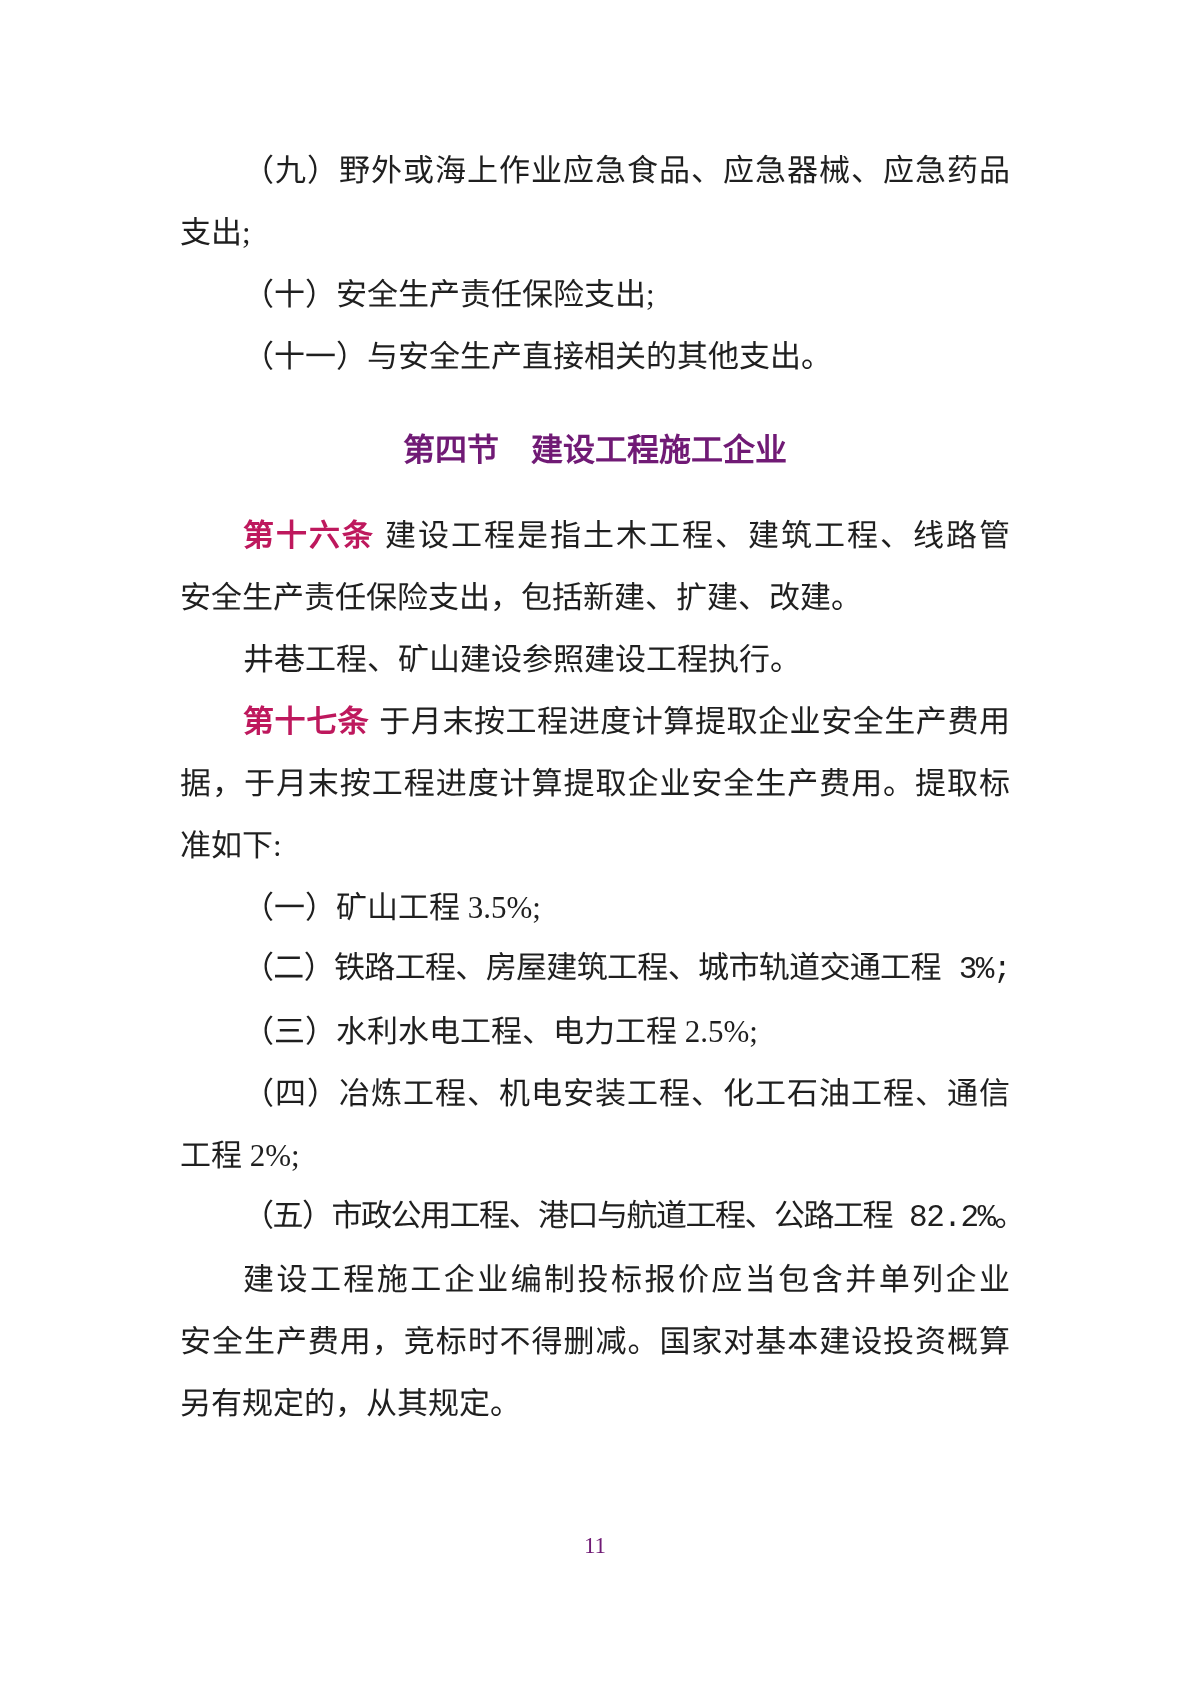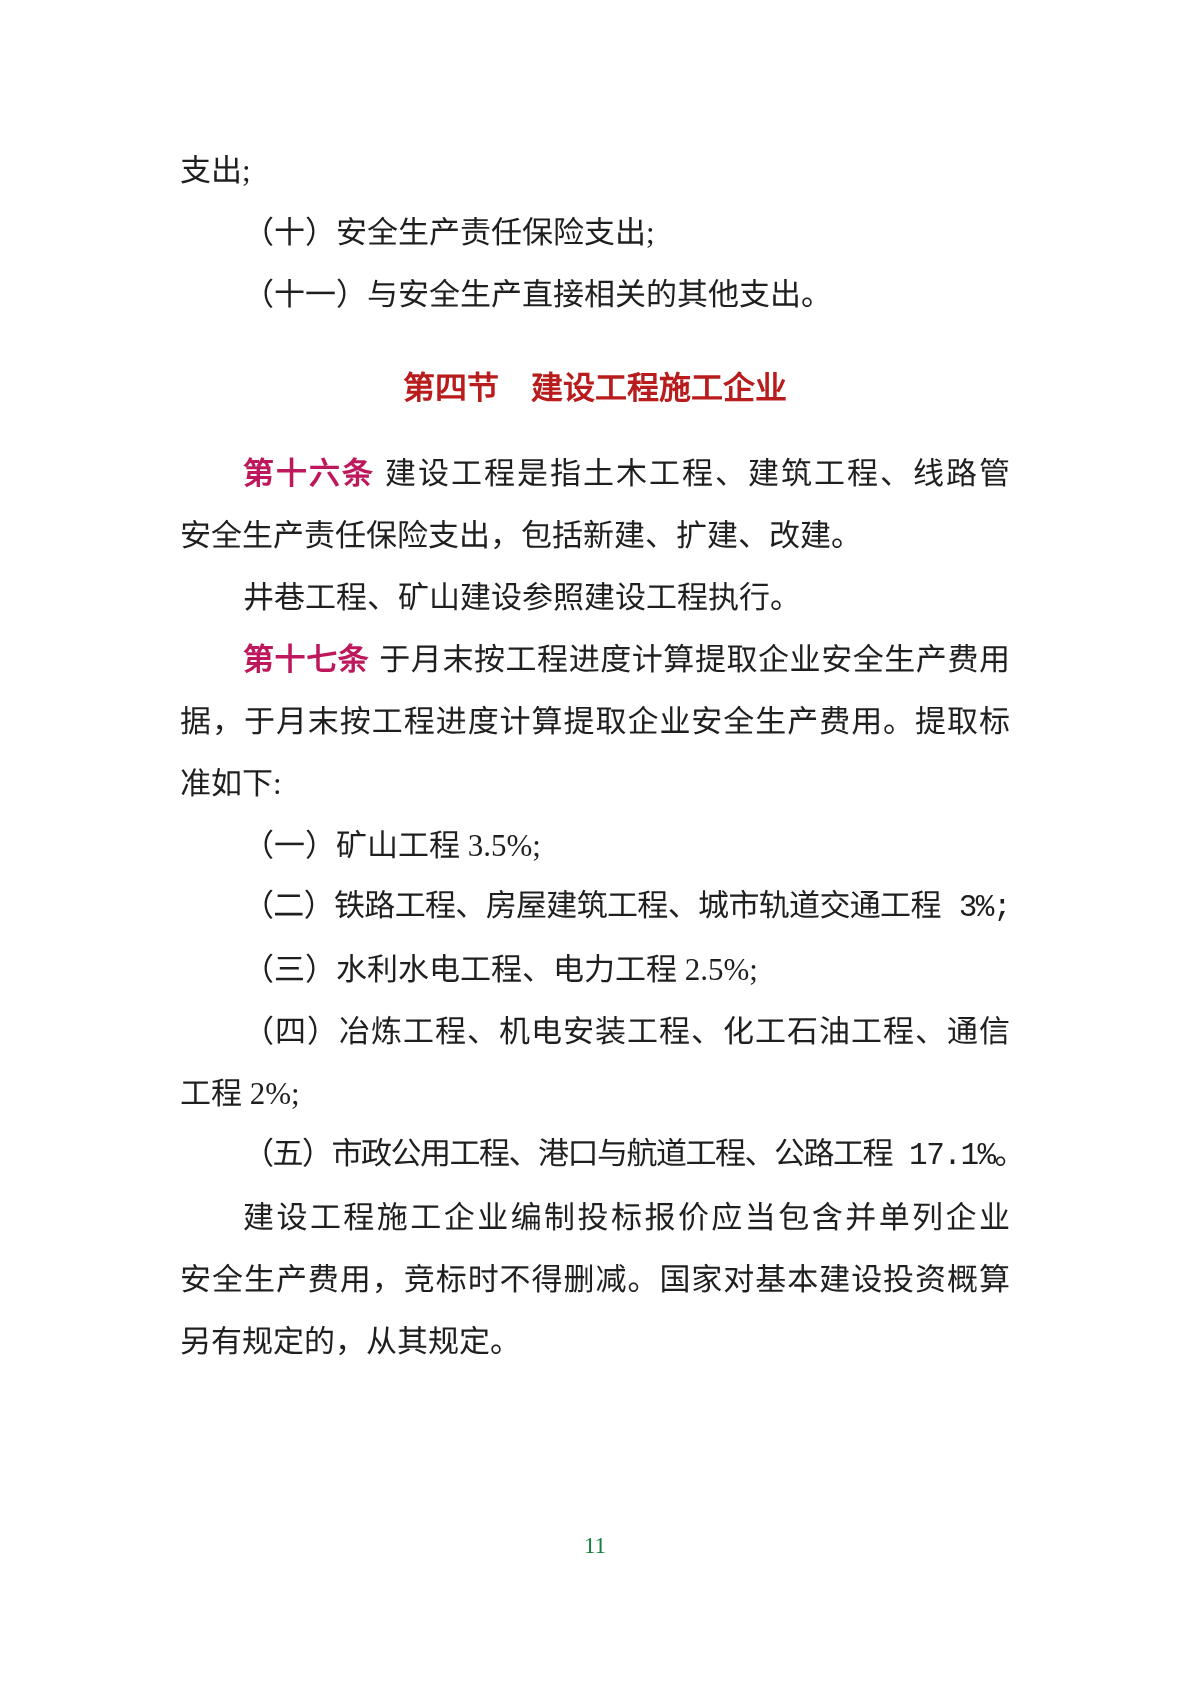--- a/index.html
+++ b/index.html
@@ -72,6 +72,7 @@
 
 <div class="page">
   <div class="doc-body">
+      <div class="body-line indent justify"><span>（九）野外或海上作业应急食品、应急器械、应急药品</span></div>
       <div class="body-line"><span>支出;</span></div>
       <div class="body-line indent"><span>（十）安全生产责任保险支出;</span></div>
       <div class="body-line indent"><span>（十一）与安全生产直接相关的其他支出。</span></div>

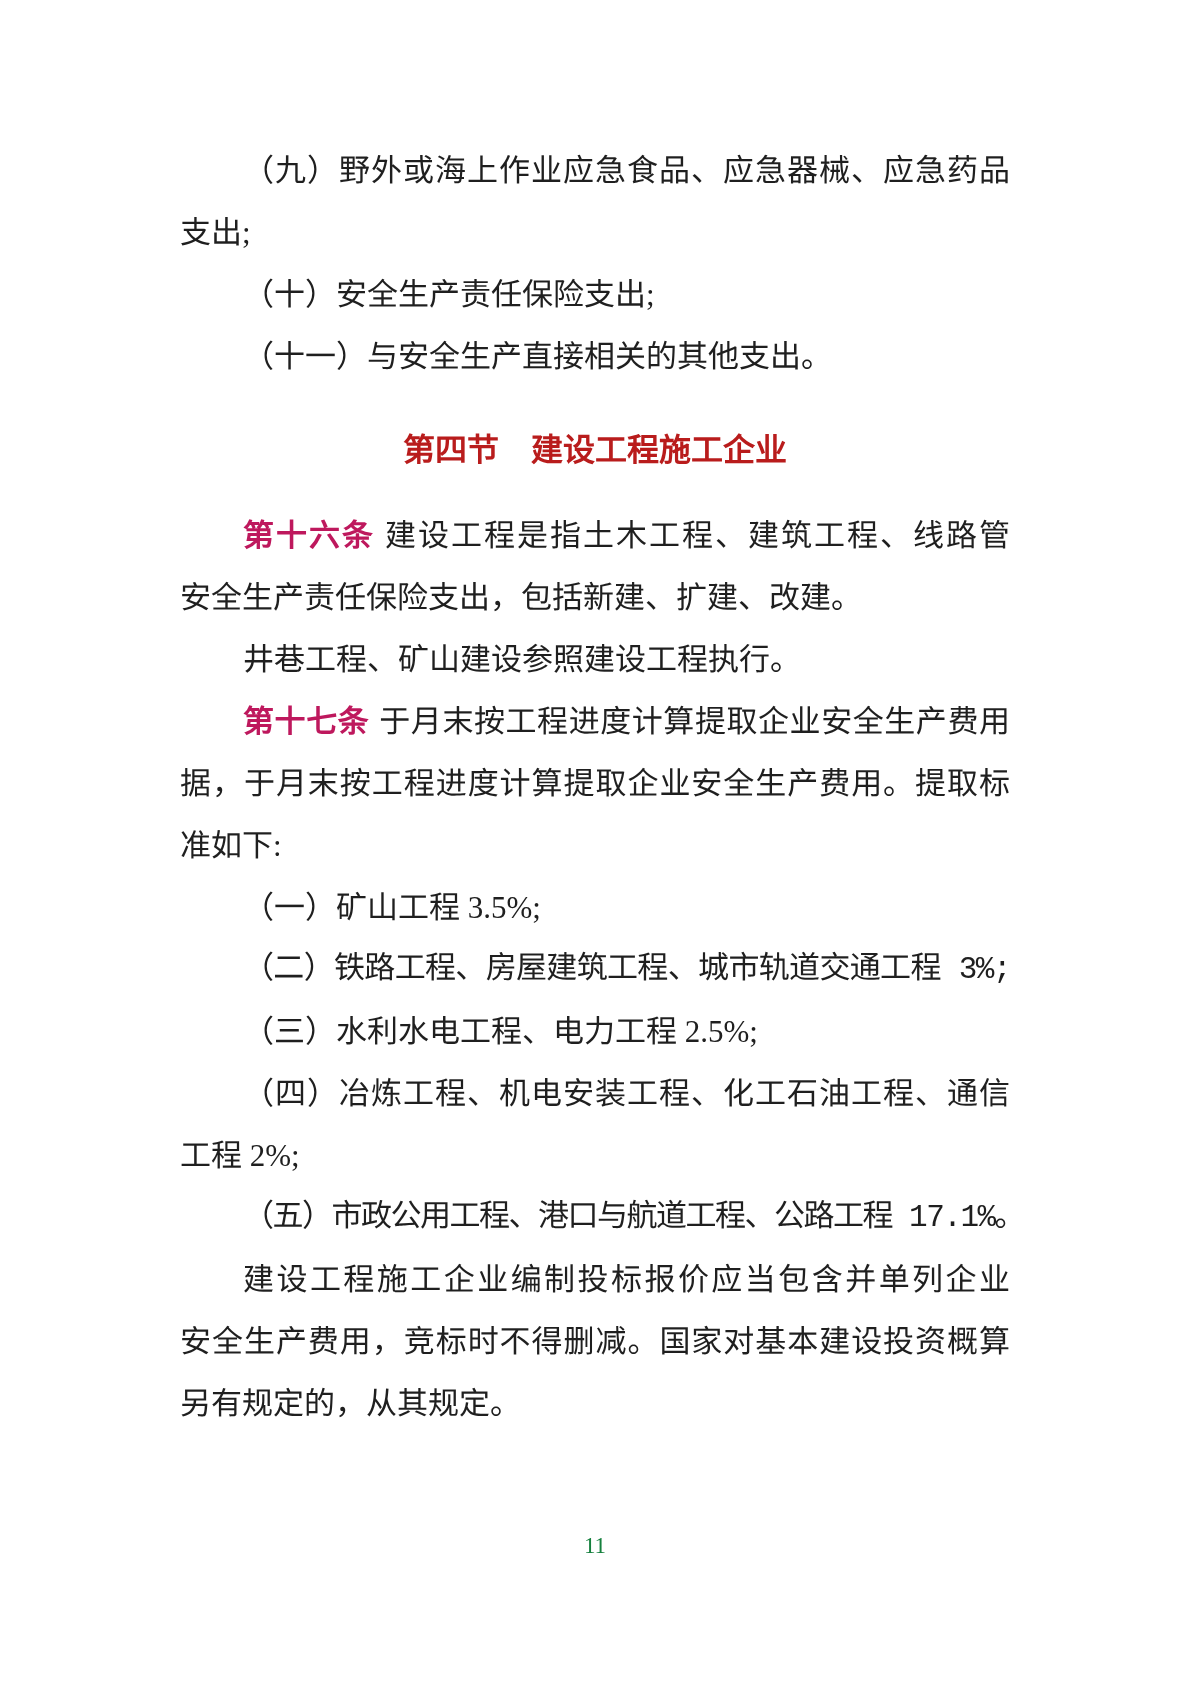--- a/index.html
+++ b/index.html
@@ -50,7 +50,7 @@
     text-align: center;
     font-family: Liberation Sans, sans-serif;
     font-weight: 700;
-    color: #b91c1c;
+    color: #701a75;
     font-size: 32px;
     margin-top: 31px;
     margin-bottom: 24px;

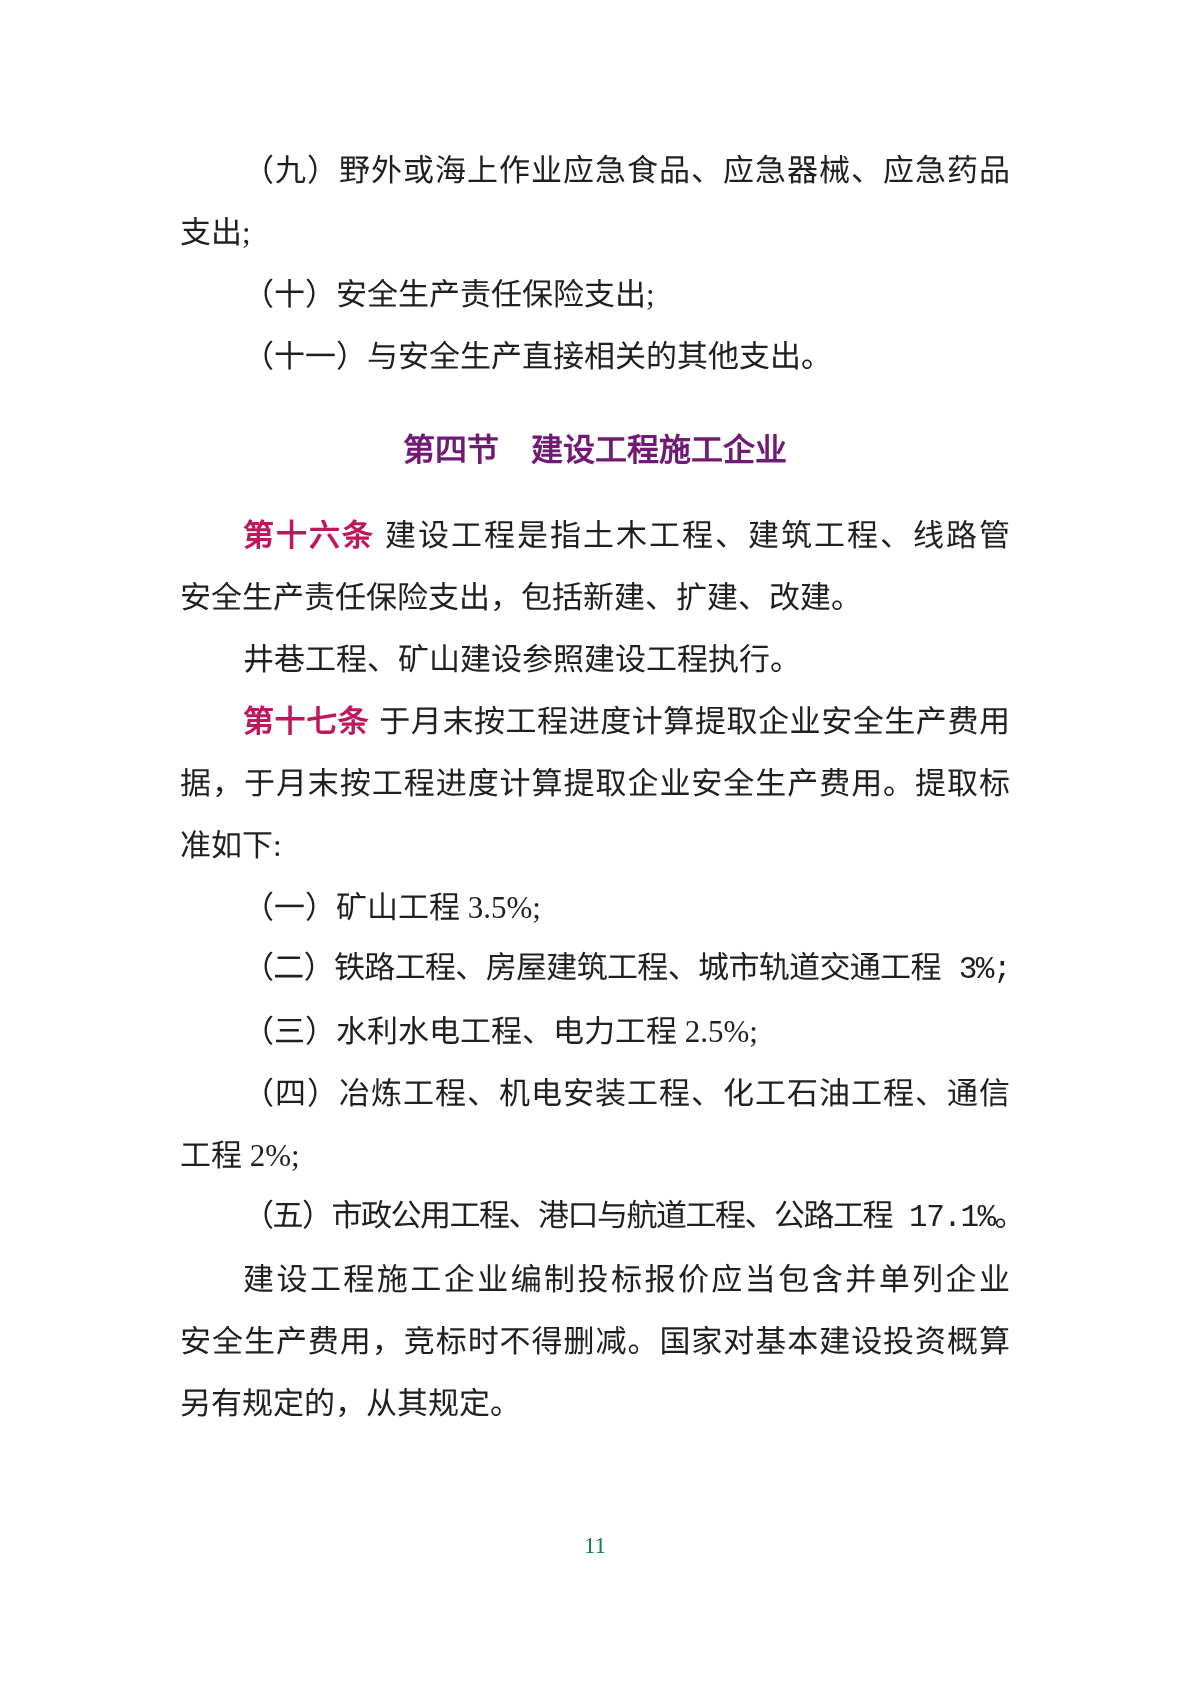--- a/index.html
+++ b/index.html
@@ -88,7 +88,7 @@
       <div class="body-line indent"><span>（三）水利水电工程、电力工程 2.5%;</span></div>
       <div class="body-line indent justify"><span>（四）冶炼工程、机电安装工程、化工石油工程、通信</span></div>
       <div class="body-line"><span>工程 2%;</span></div>
-      <div class="body-line indent justify tight"><span>（五）市政公用工程、港口与航道工程、公路工程 17.1%。</span></div>
+      <div class="body-line indent justify tight"><span>（五）市政公用工程、港口与航道工程、公路工程 82.2%。</span></div>
       <div class="body-line indent justify"><span>建设工程施工企业编制投标报价应当包含并单列企业</span></div>
       <div class="body-line justify"><span>安全生产费用，竞标时不得删减。国家对基本建设投资概算</span></div>
       <div class="body-line"><span>另有规定的，从其规定。</span></div>

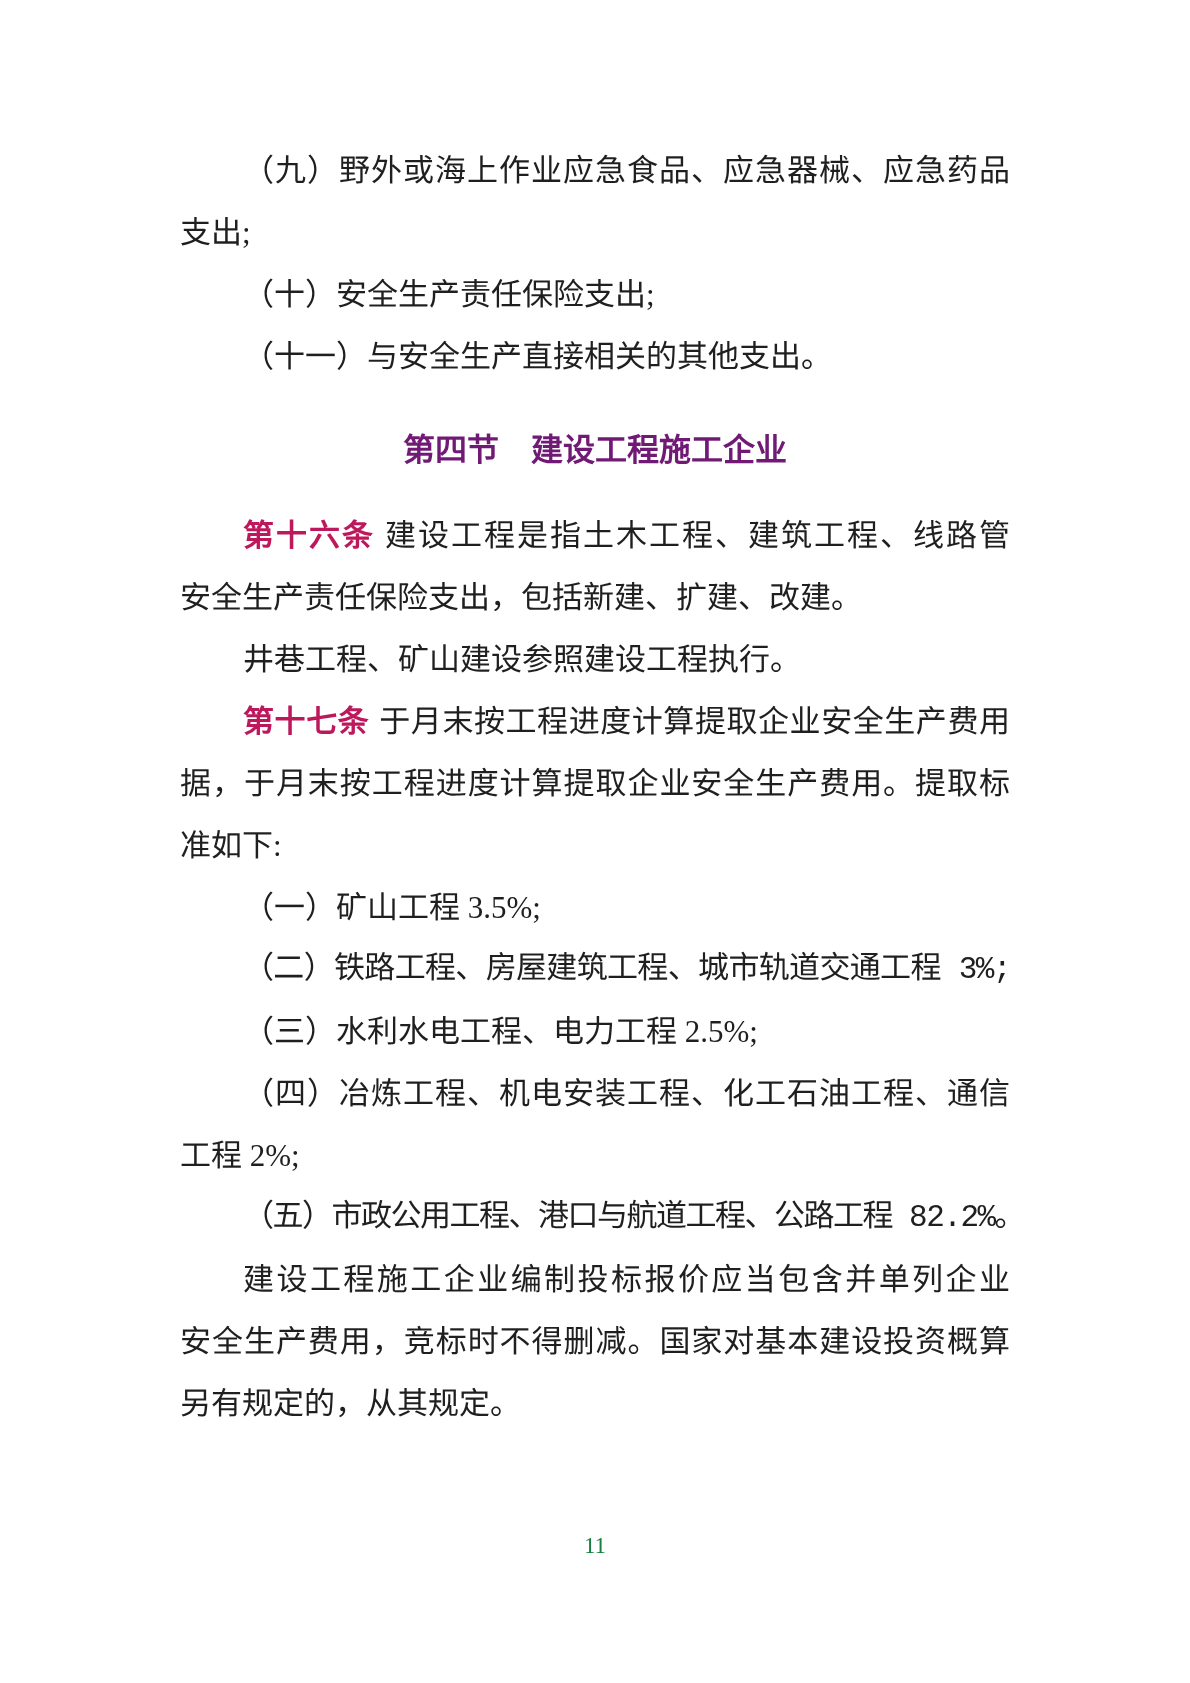--- a/index.html
+++ b/index.html
@@ -64,7 +64,7 @@
     text-align: center;
     font-size: 23px;
     line-height: 32px;
-    color: #15803d;
+    color: #701a75;
   }
 </style>
 </head>

